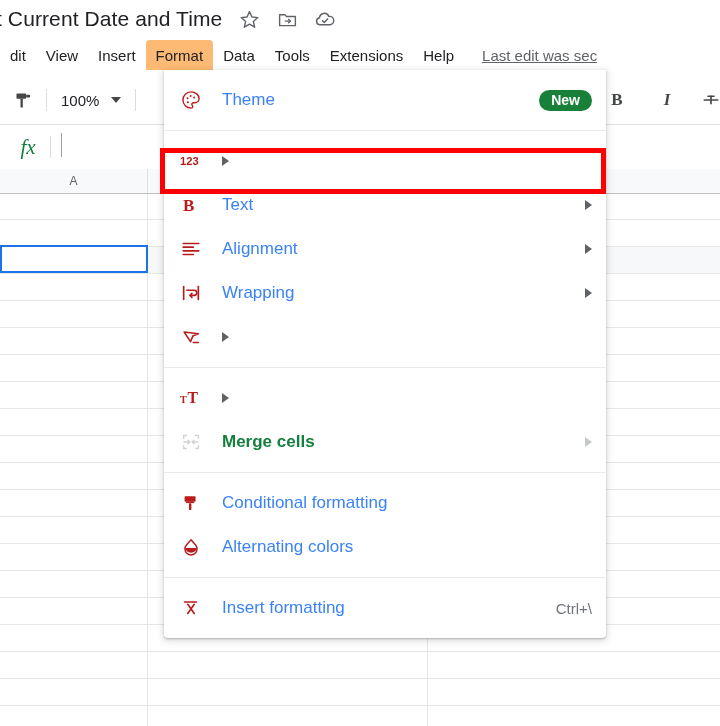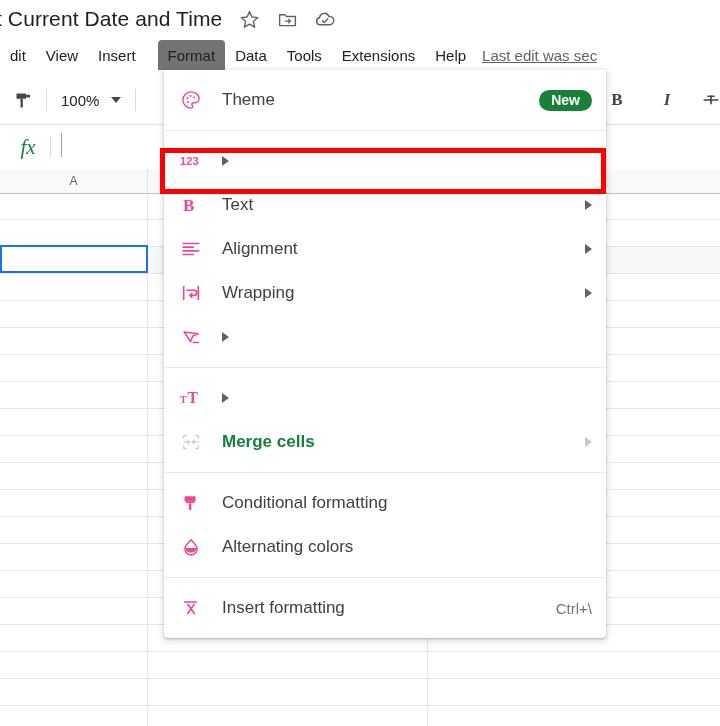--- a/index.html
+++ b/index.html
@@ -63,9 +63,8 @@
     cursor: default;
   }
   .menu-item.active {
-    background: #737373;
+    background: #fdba74;
     border-radius: 4px 4px 0 0;
-    margin-left: 12px;
   }
   #last-edit {
     display: flex;

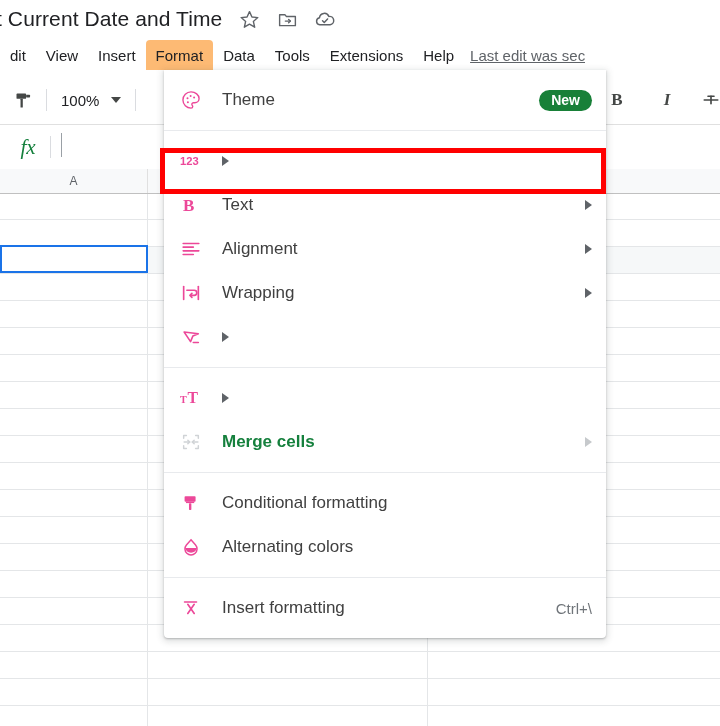--- a/index.html
+++ b/index.html
@@ -70,7 +70,7 @@
     display: flex;
     align-items: center;
     height: 30px;
-    margin-left: 6px;
+    margin-left: 18px;
     font-size: 15px;
     color: #5f6368;
     text-decoration: underline;

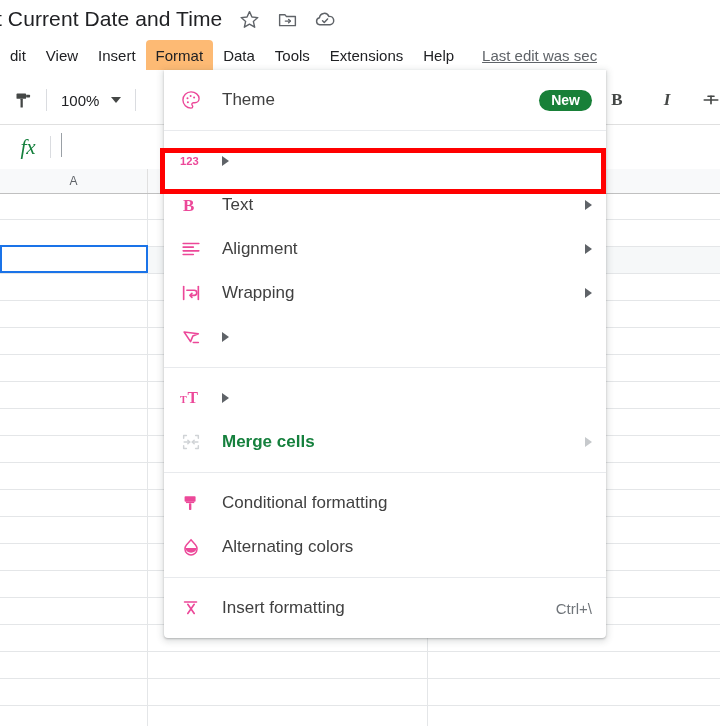--- a/index.html
+++ b/index.html
@@ -251,7 +251,7 @@
   .mi-label {
     flex: 1;
     font-size: 17px;
-    color: #404040;
+    color: #3b82f6;
     margin-left: 14px;
     white-space: nowrap;
   }

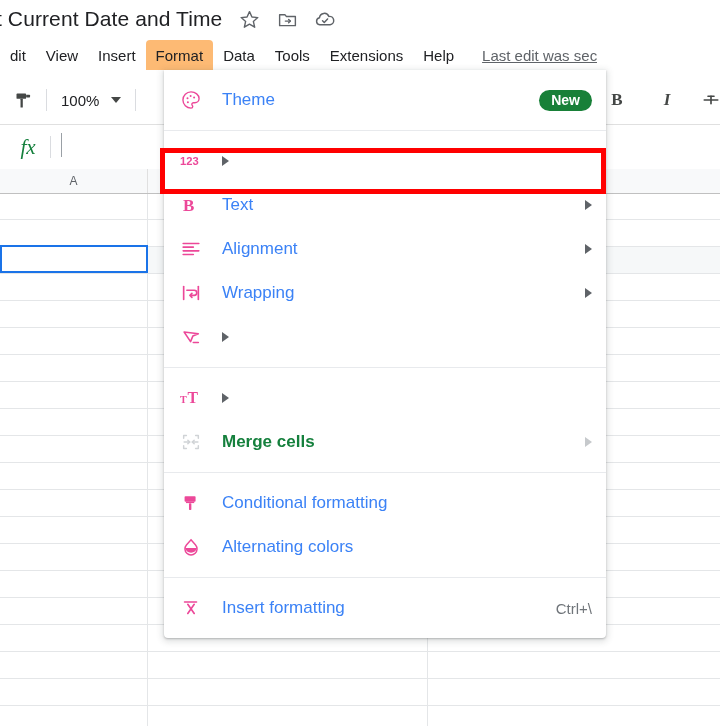--- a/index.html
+++ b/index.html
@@ -245,7 +245,7 @@
     display: flex;
     align-items: center;
     justify-content: flex-start;
-    color: #ec4899;
+    color: #b91c1c;
   }
   .mi-icon svg { display: block; }
   .mi-label {

